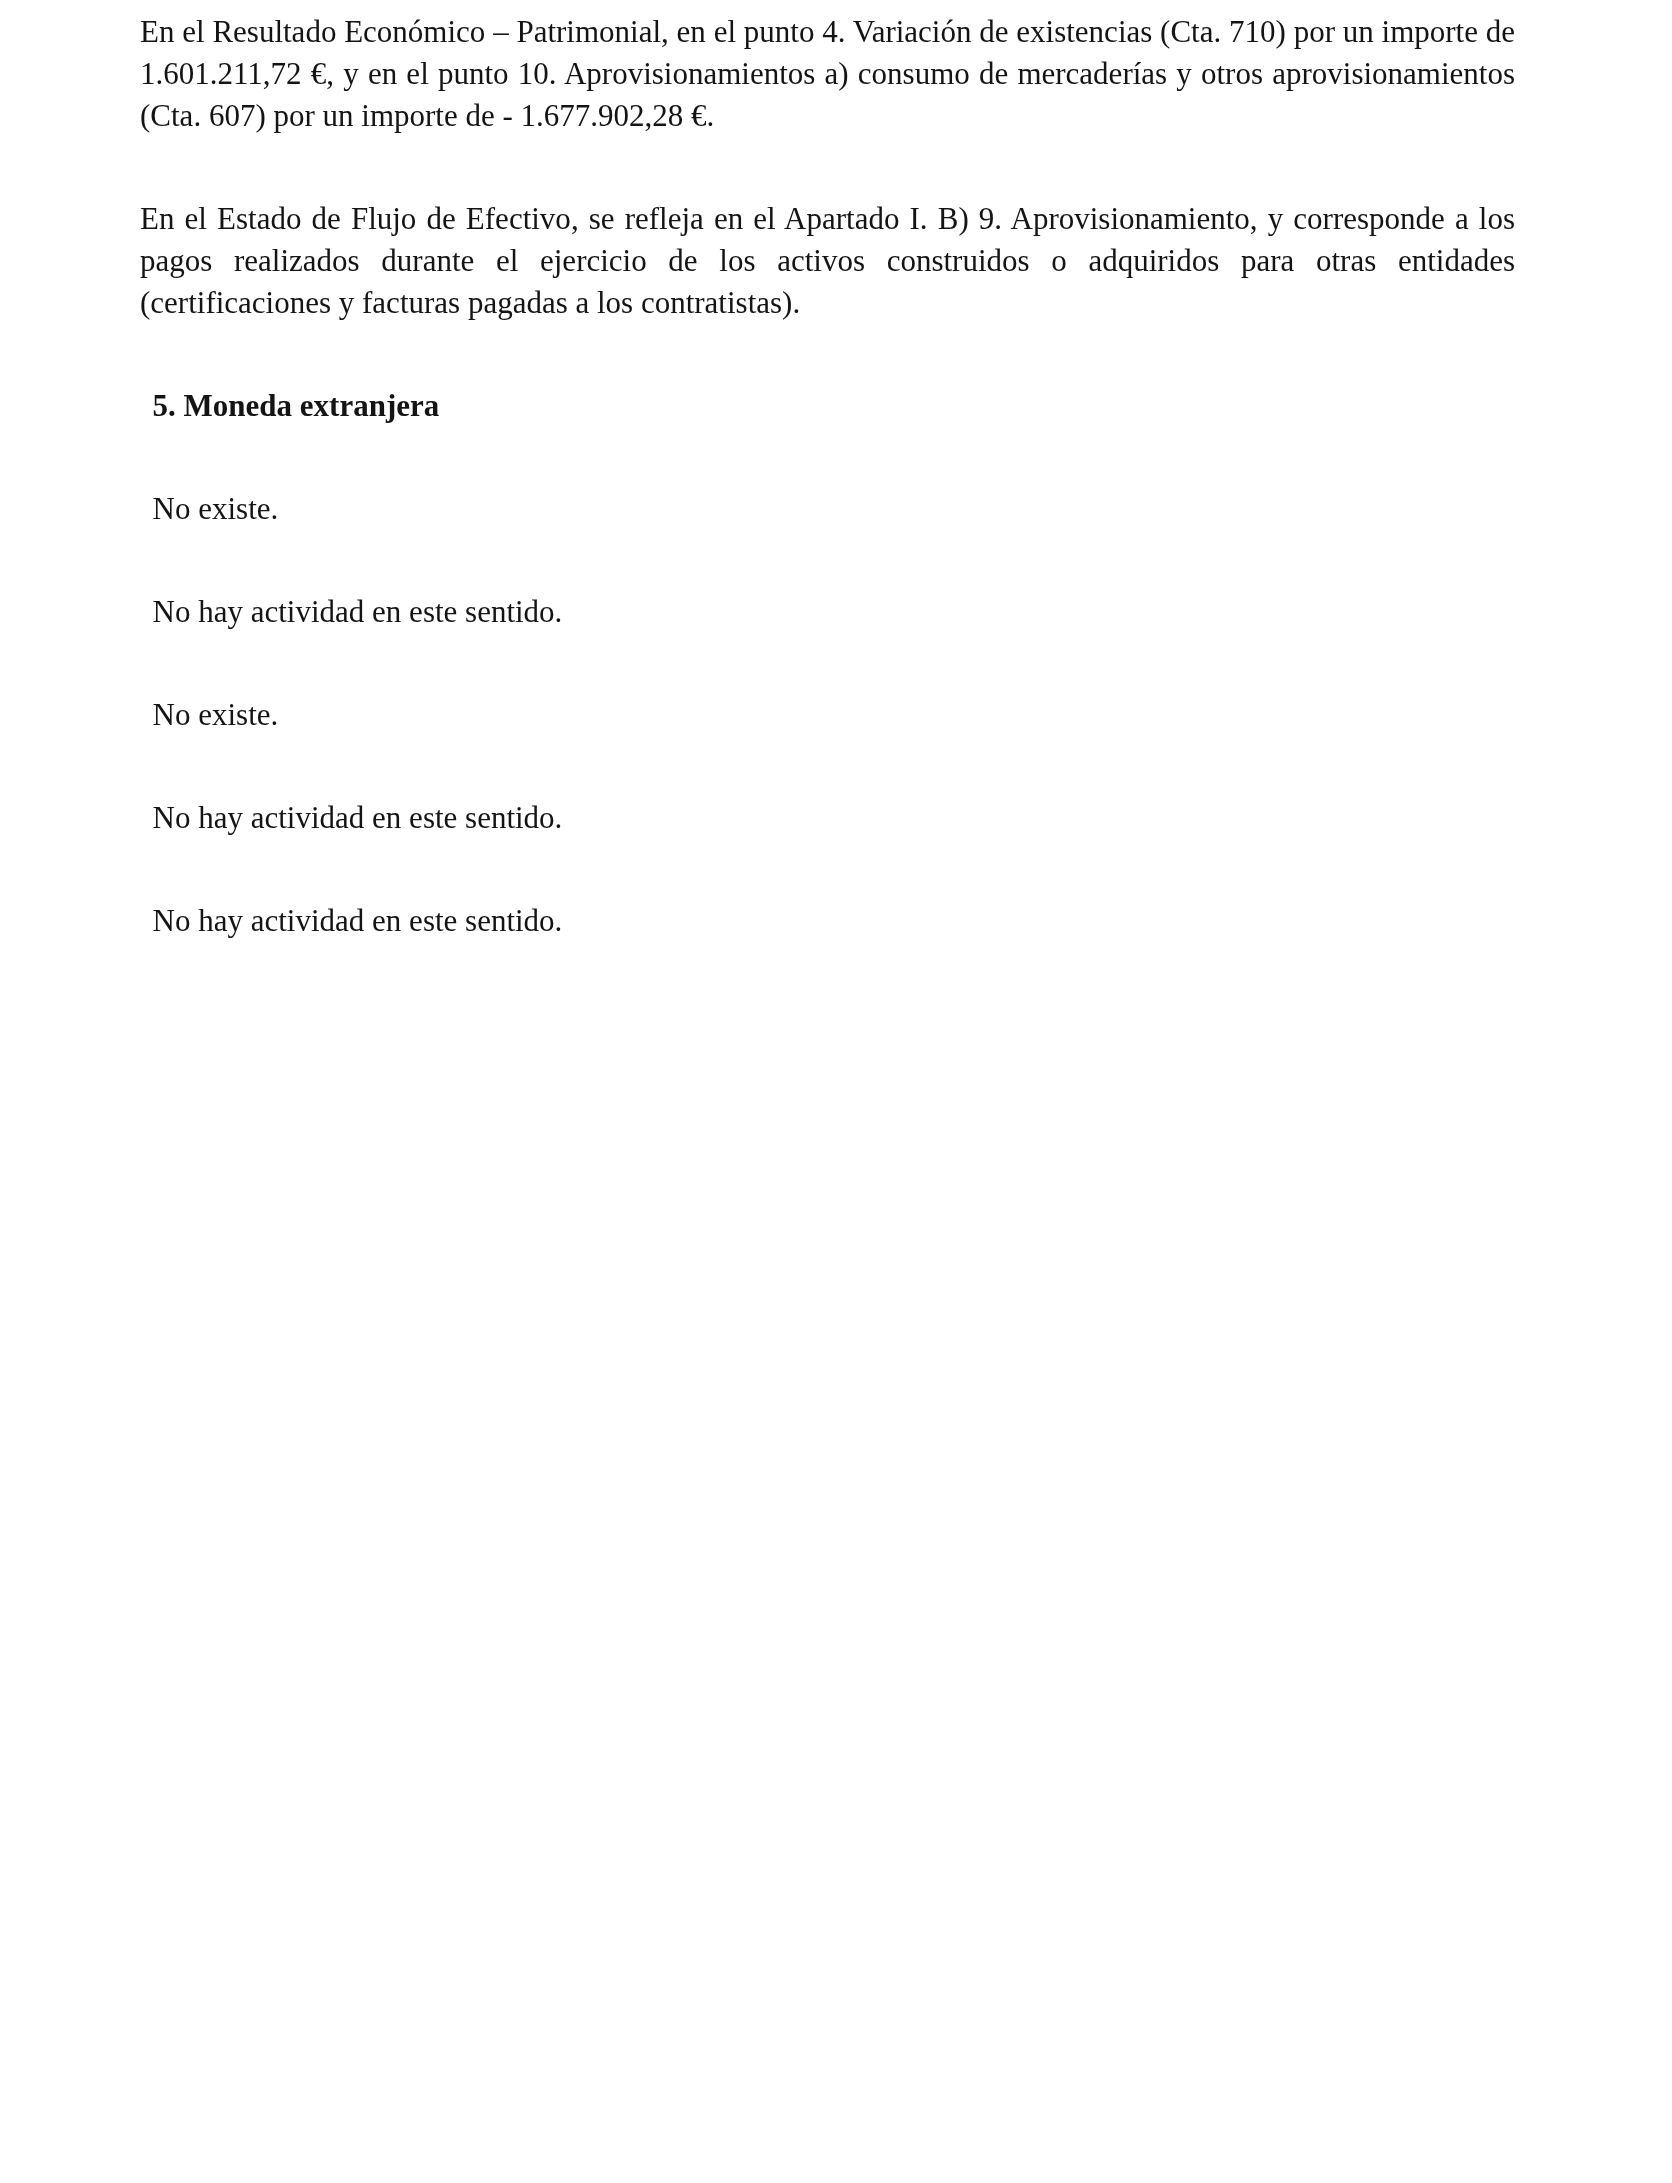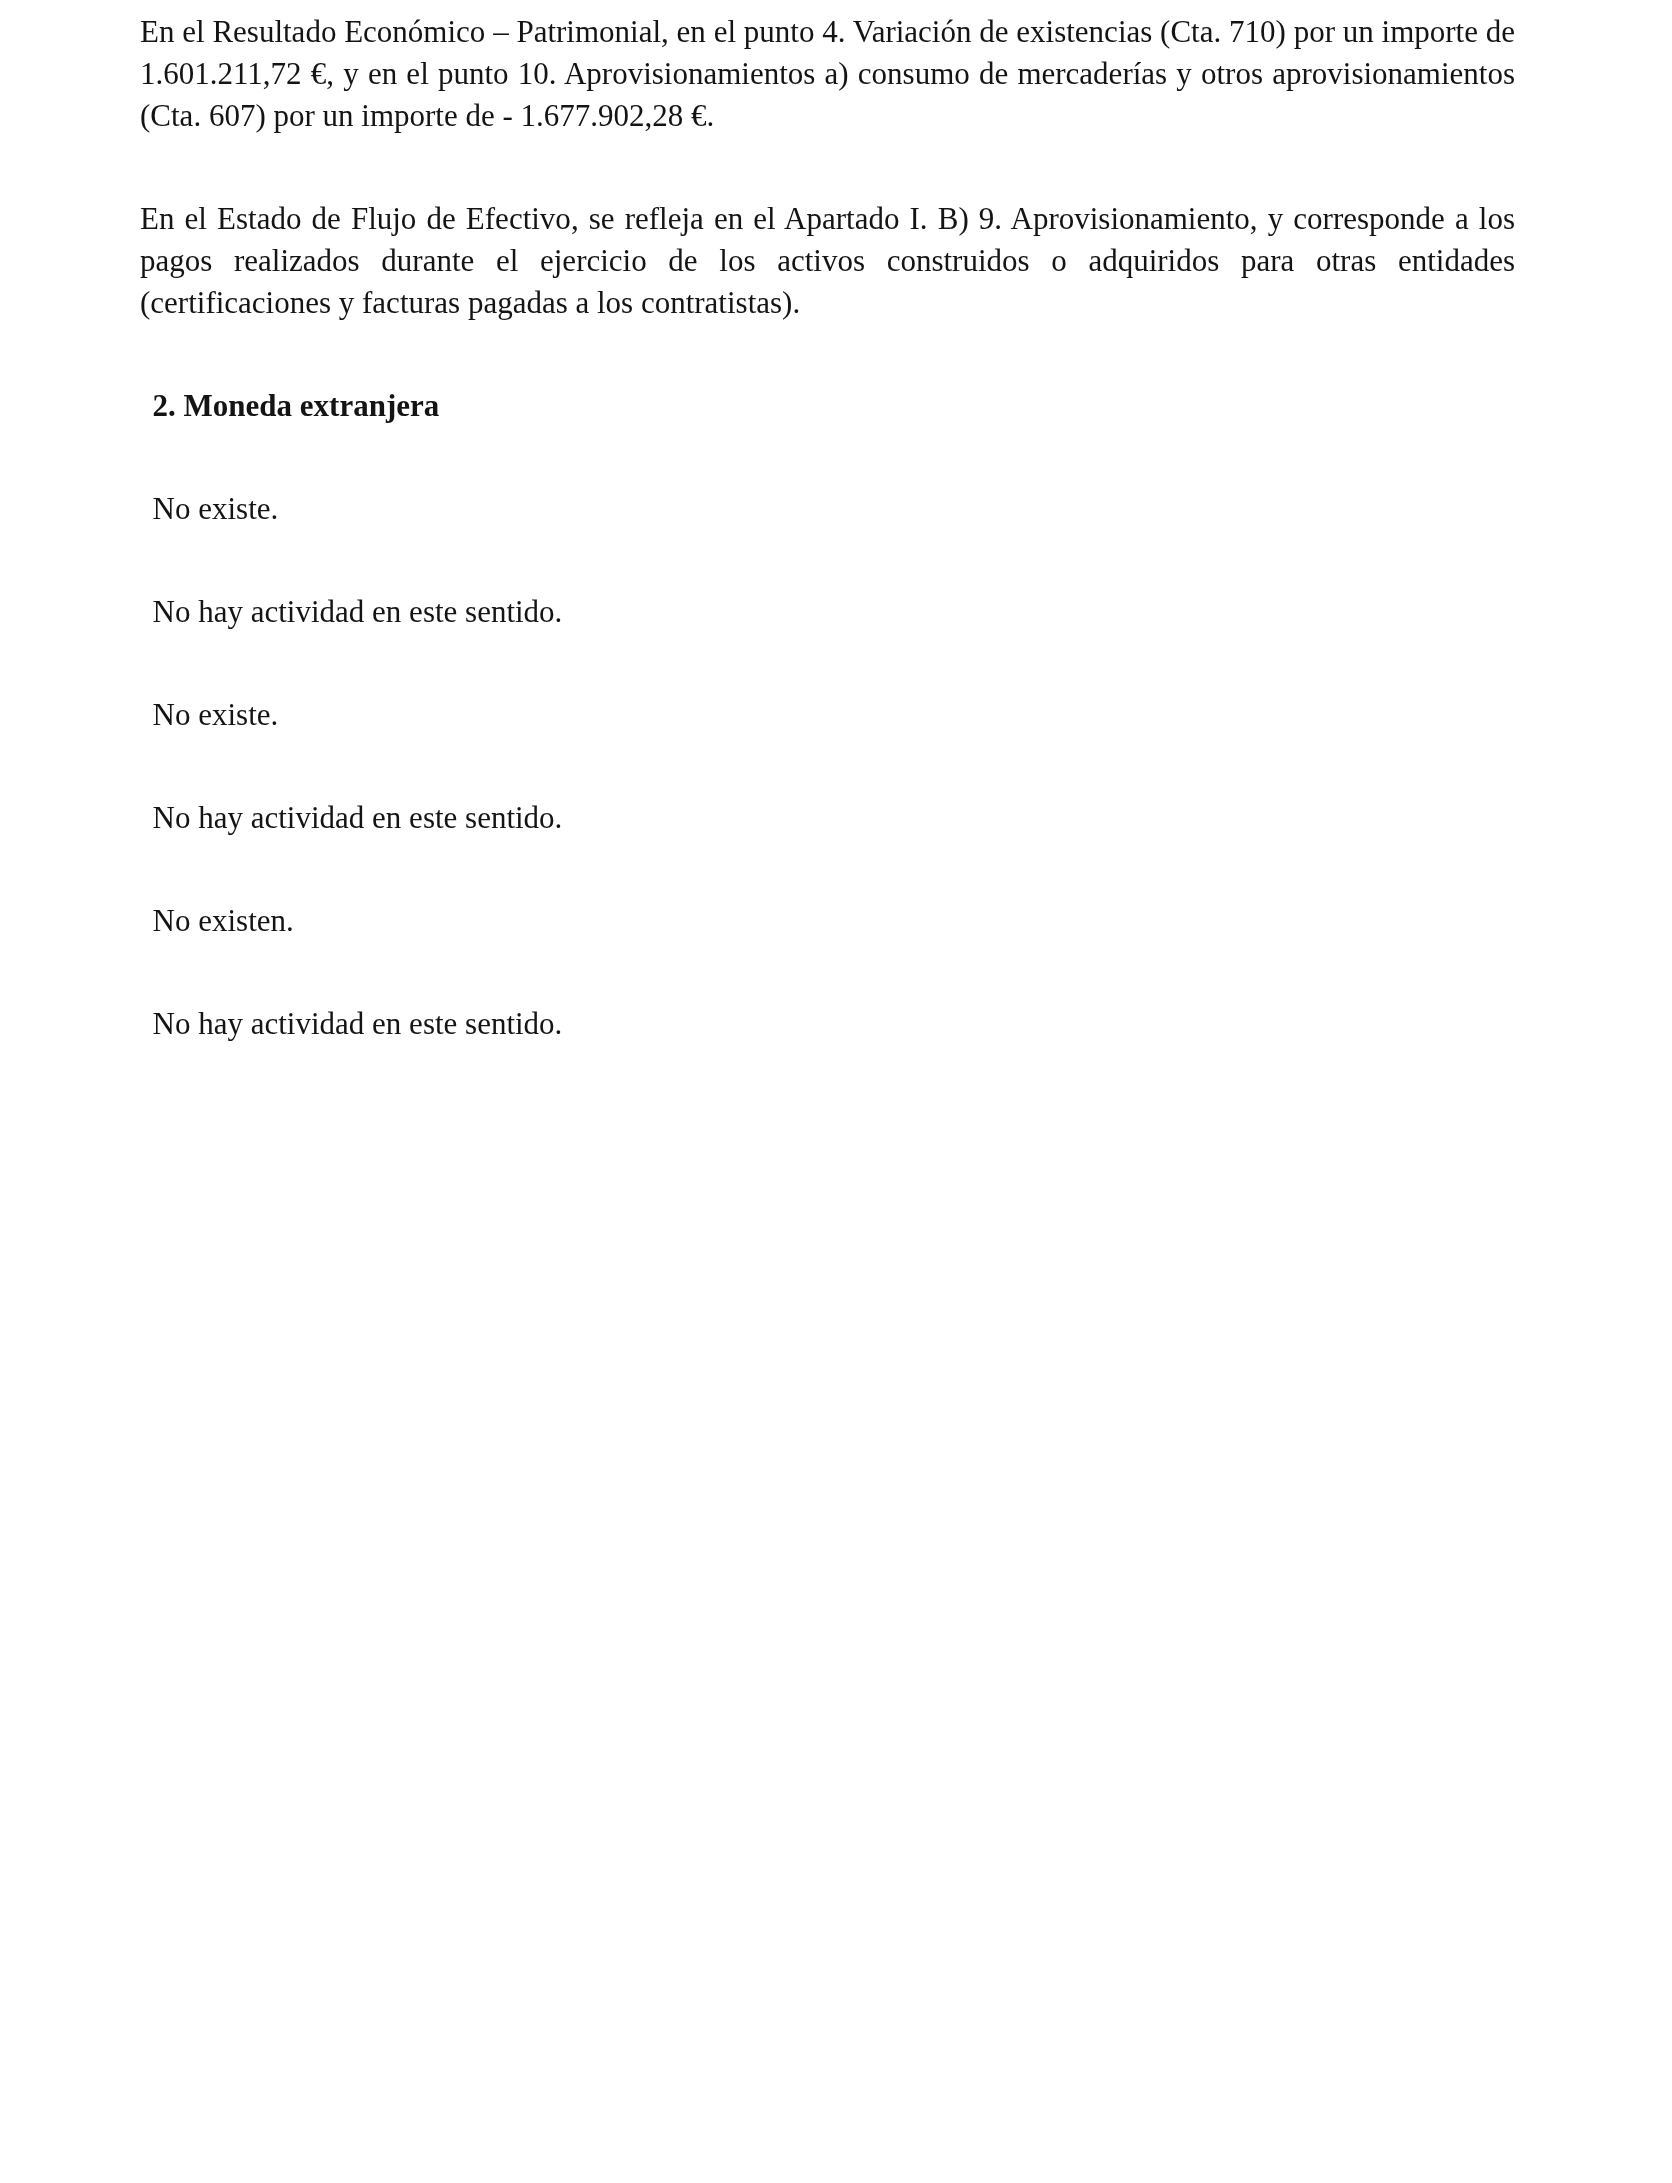--- a/index.html
+++ b/index.html
@@ -42,7 +42,7 @@
   <p class="para justify"><span>En el </span><span class="u">Estado de Flujo de Efectivo</span><span>, se refleja en el Apartado I. B) 9. Aprovisionamiento, y corresponde a los pagos realizados durante el ejercicio de los activos construidos o adquiridos para otras entidades (certificaciones y facturas pagadas a los contratistas).</span></p>
 
   <section class="section">
-    <h2 class="heading">2. Moneda extranjera</h2>
+    <h2 class="heading">5. Moneda extranjera</h2>
     <p class="para">No existe.</p>
     <p class="para">No hay actividad en este sentido.</p>
   </section>

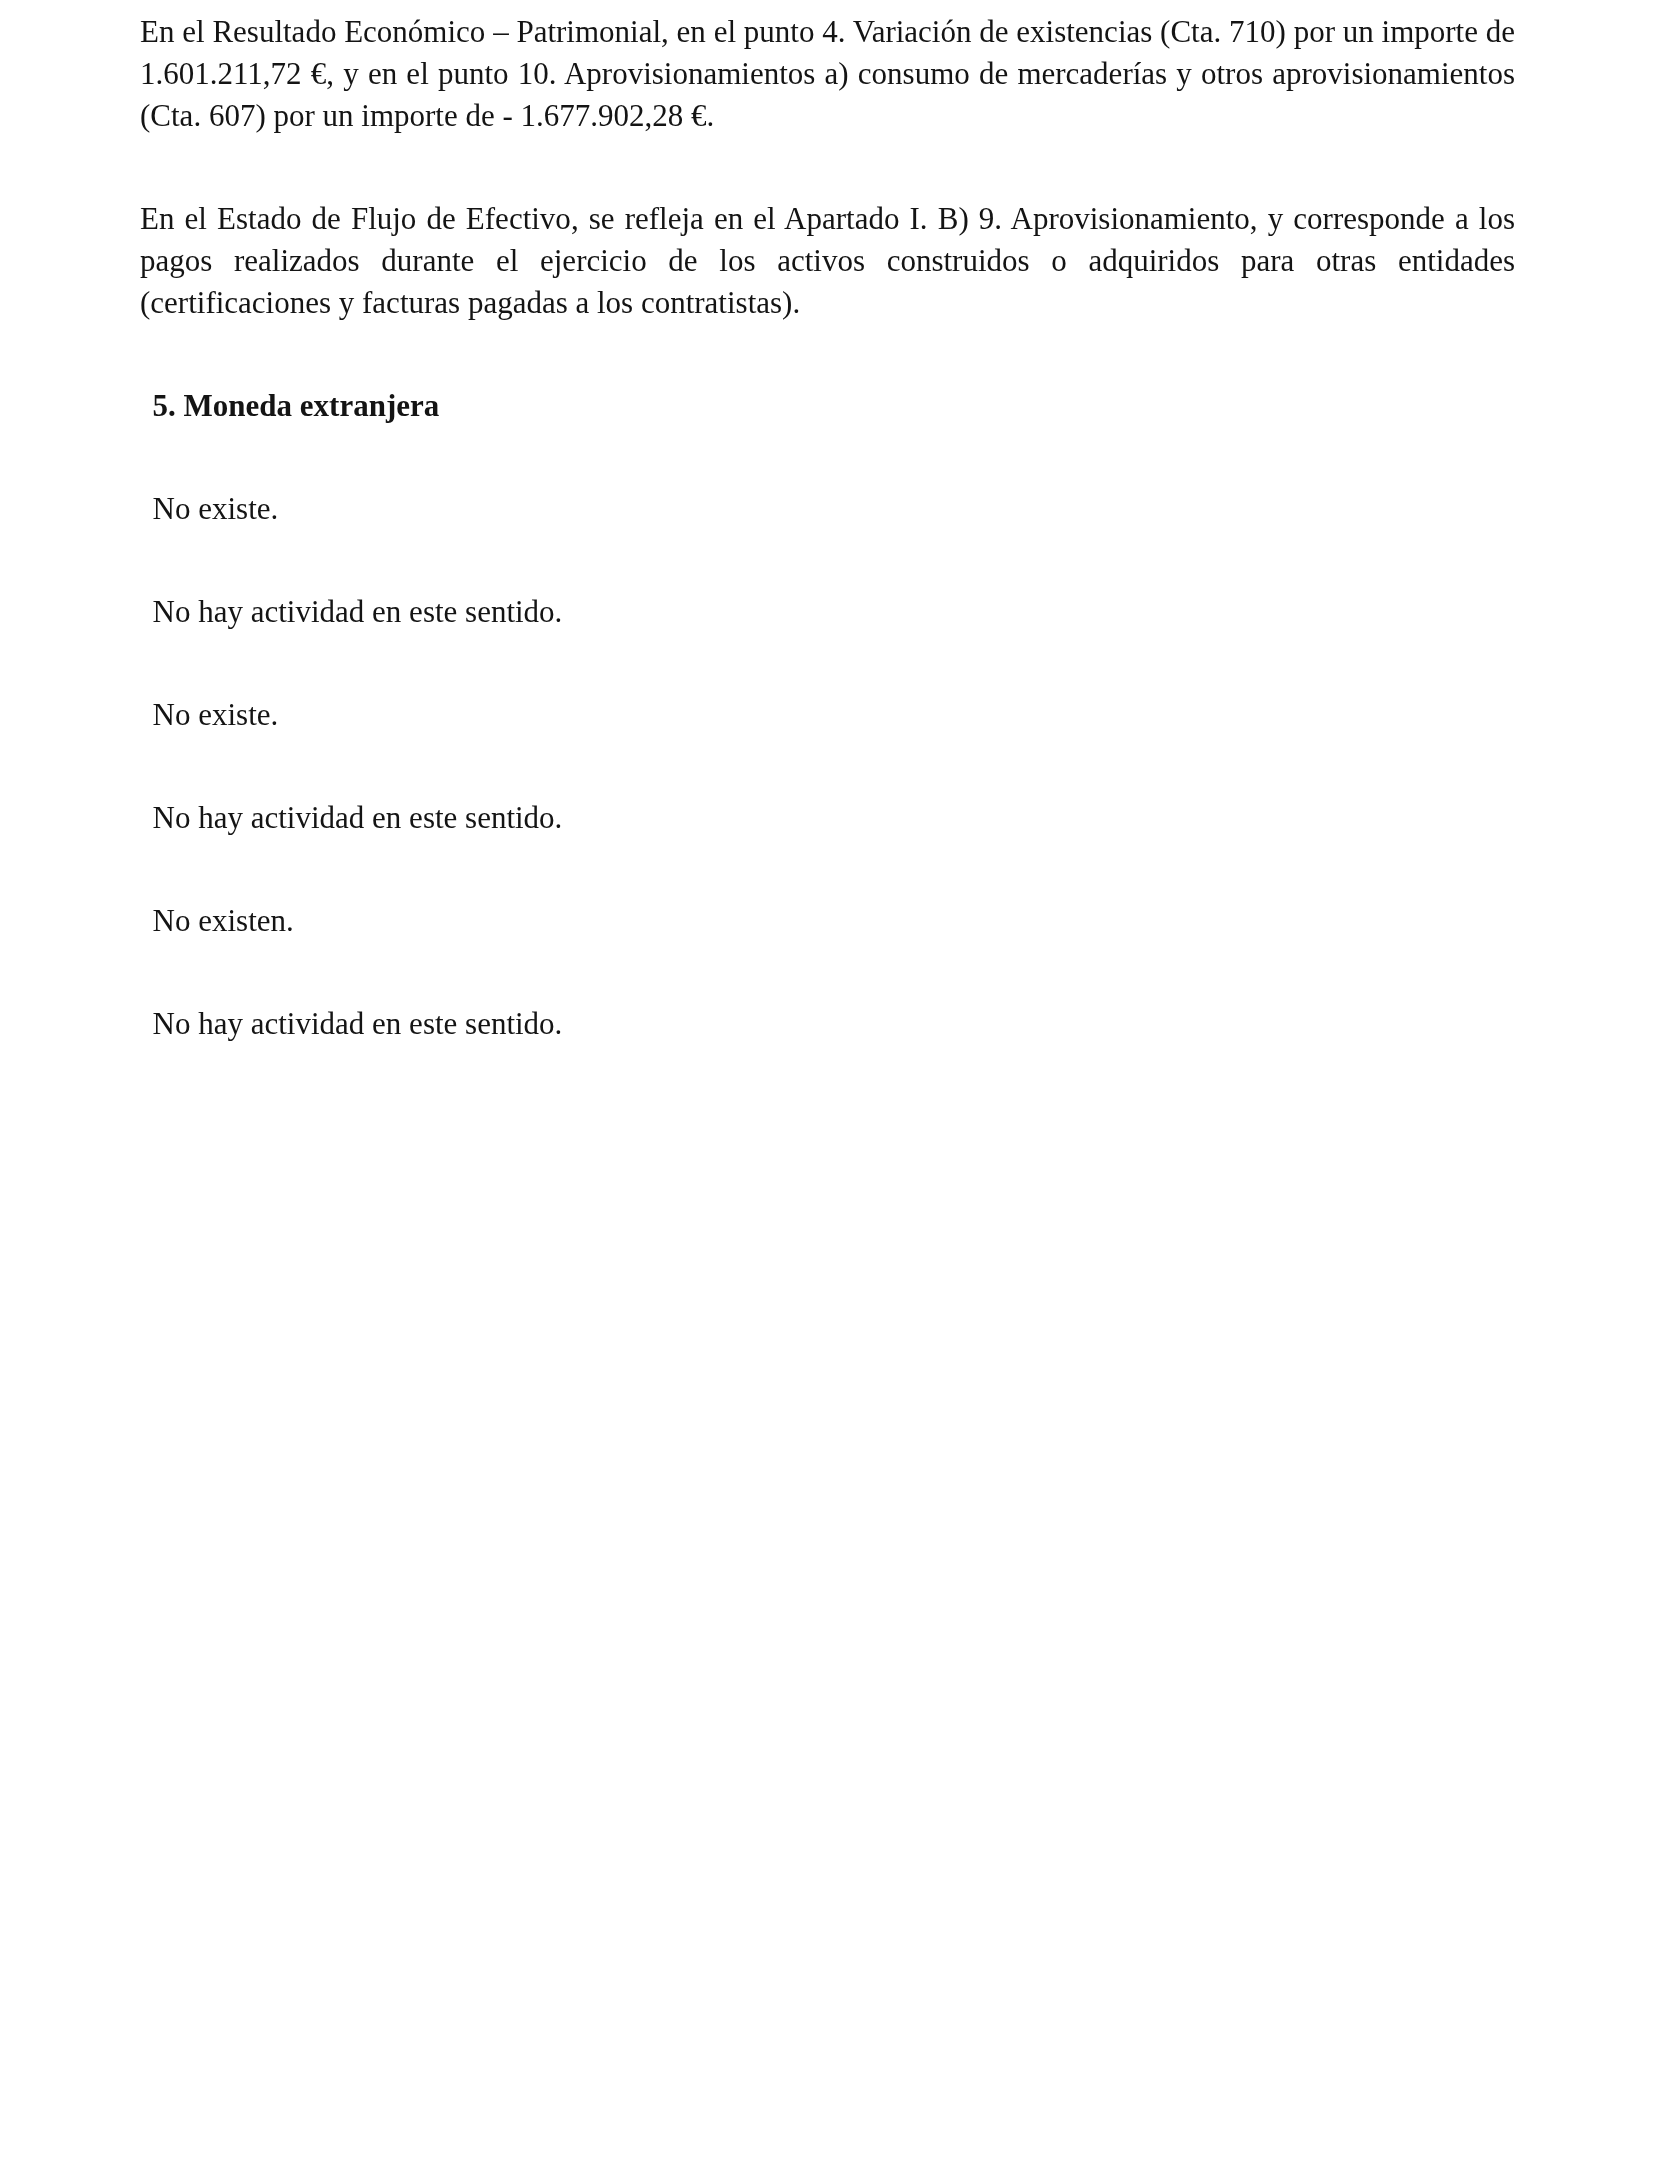--- a/index.html
+++ b/index.html
@@ -53,7 +53,6 @@
   </section>
 
   <section class="section">
-    <p class="para">No existen.</p>
     <p class="para">No hay actividad en este sentido.</p>
   </section>
 

